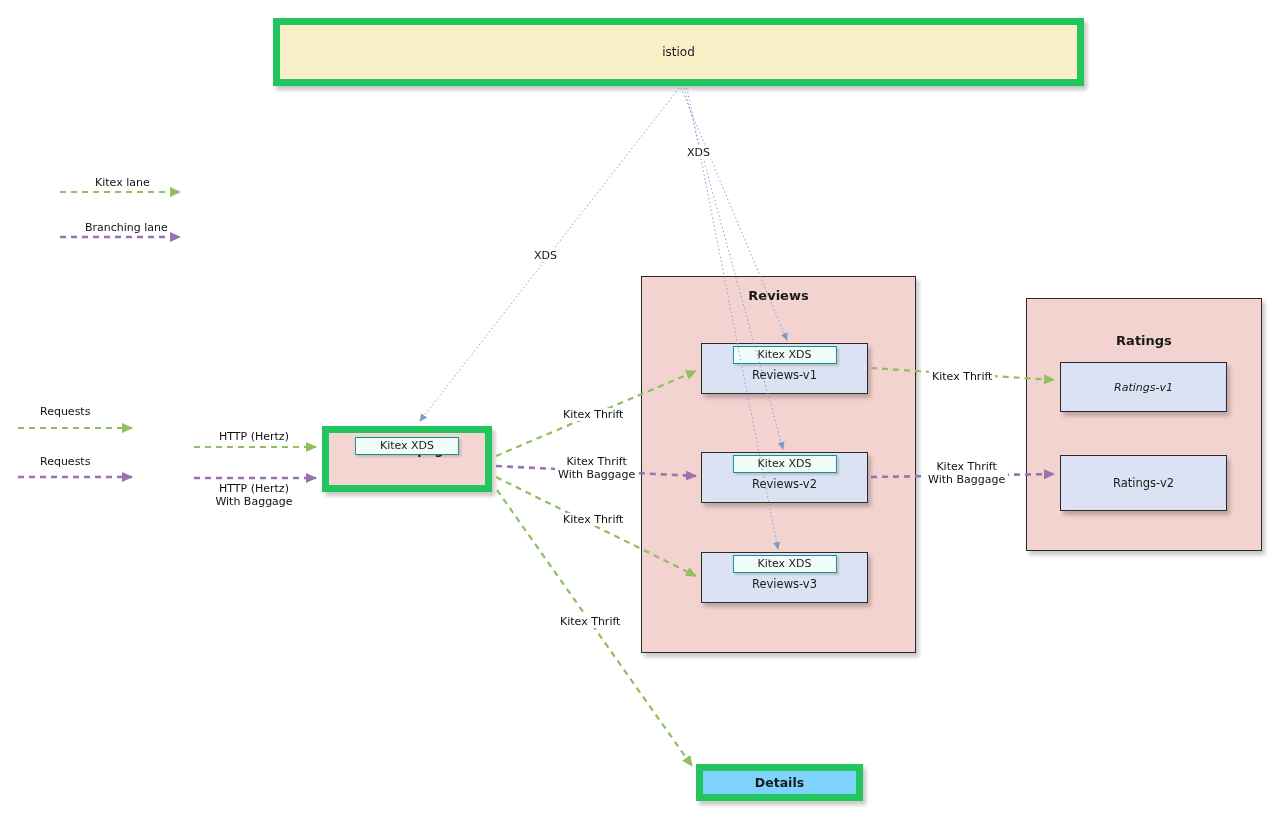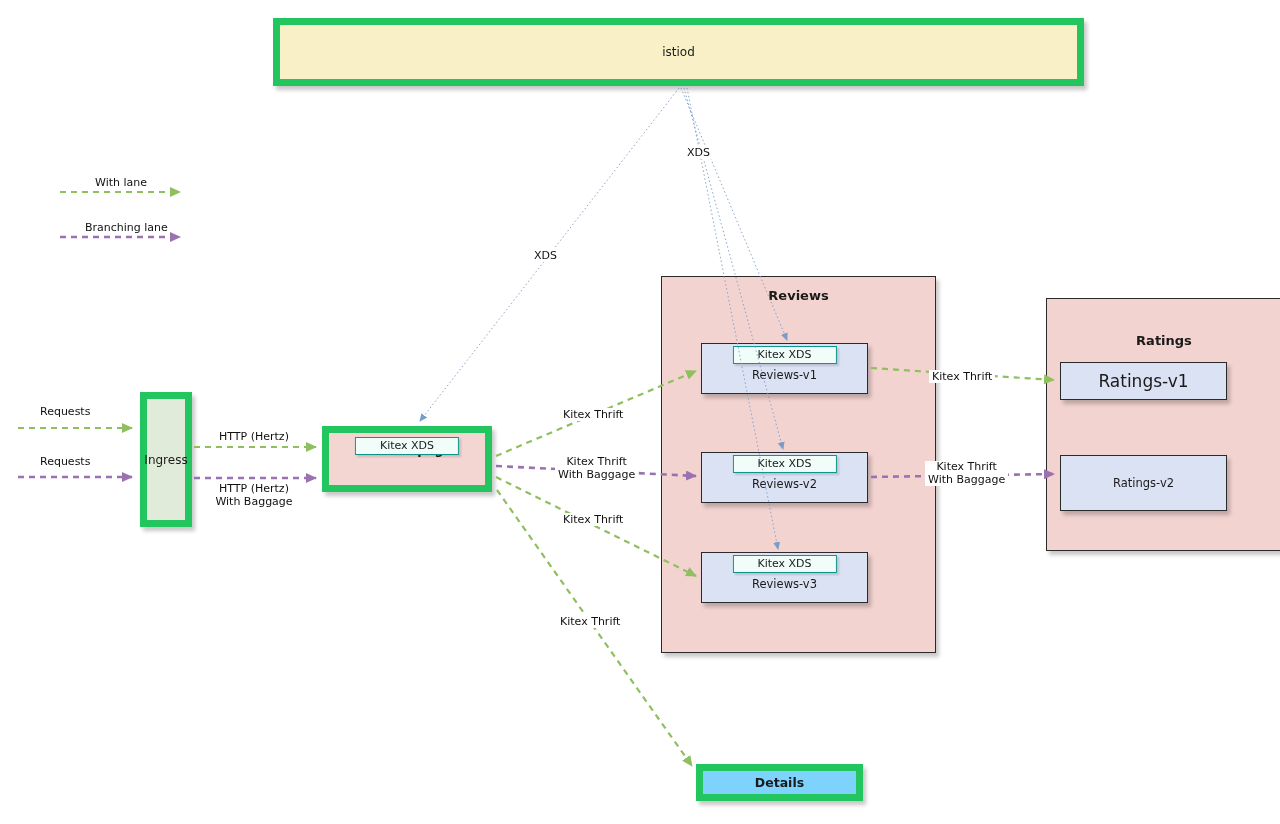--- a/index.html
+++ b/index.html
@@ -132,7 +132,7 @@
     <line x1="687" y1="88" x2="778" y2="549" stroke="#7a9cc6" stroke-width="0.9" stroke-dasharray="1.5 2.5" marker-end="url(#mb)"></line>
   </svg>
 
-  <div class="elabel" style="left:95px; top:176px;">With lane</div>
+  <div class="elabel" style="left:95px; top:176px;">Kitex lane</div>
   <div class="elabel" style="left:85px; top:221px;">Branching lane</div>
 
   <div class="elabel" style="left:40px; top:405px;">Requests</div>

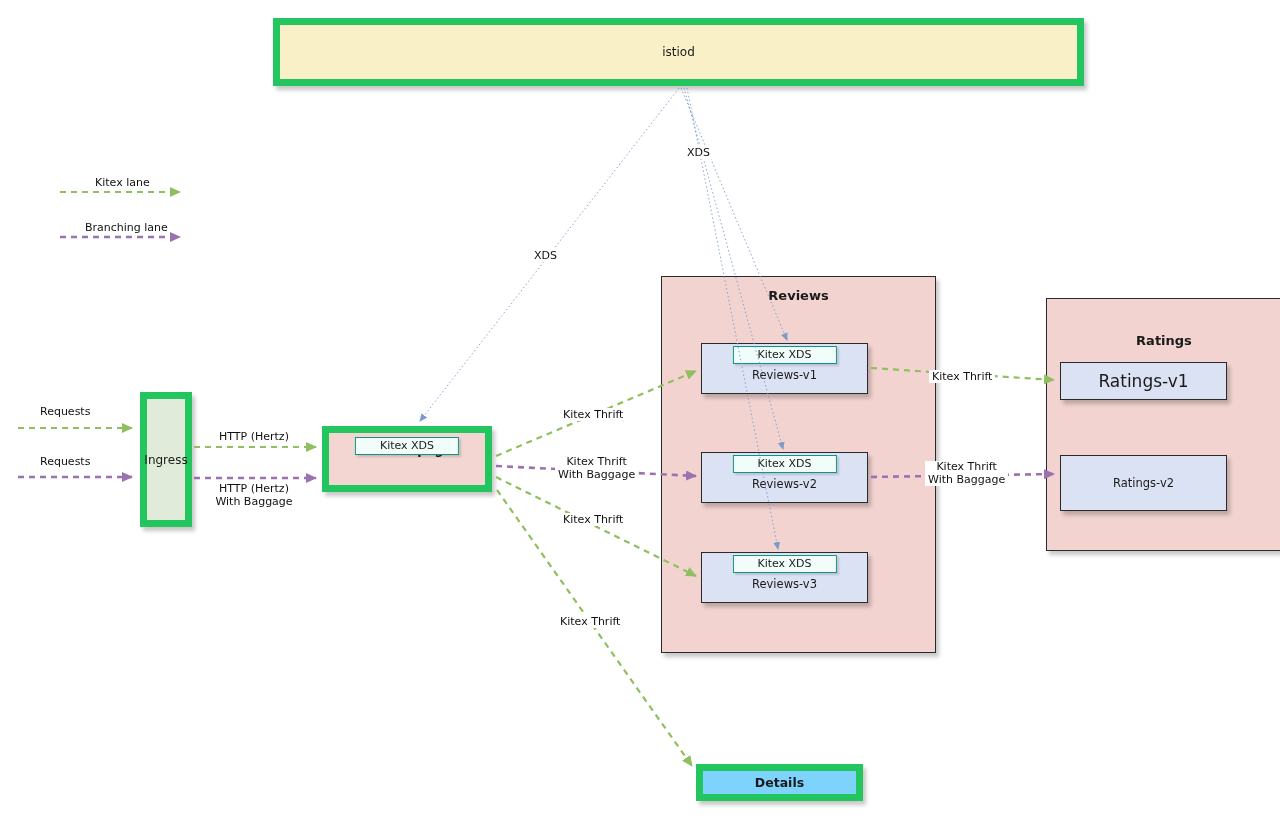--- a/index.html
+++ b/index.html
@@ -17,7 +17,7 @@
   .productpage { left:322px; top:426px; width:170px; height:66px; background:#f3d5d2; }
   .pp-label { position:absolute; bottom:28px; left:0; right:0; text-align:center; font-weight:bold; font-size:12.5px; }
 
-  .group { position:absolute; border:1px solid #2a2a2a; background:#f2d3d0; z-index:1;margin-left:20px; }
+  .group { position:absolute; border:1px solid #2a2a2a; background:#f2d3d0; z-index:1; }
   .reviews-group { left:641px; top:276px; width:275px; height:377px; }
   .ratings-group { left:1026px; top:298px; width:236px; height:253px; }
   .group-title { position:absolute; left:0; right:0; text-align:center; font-weight:bold; font-size:13px; }

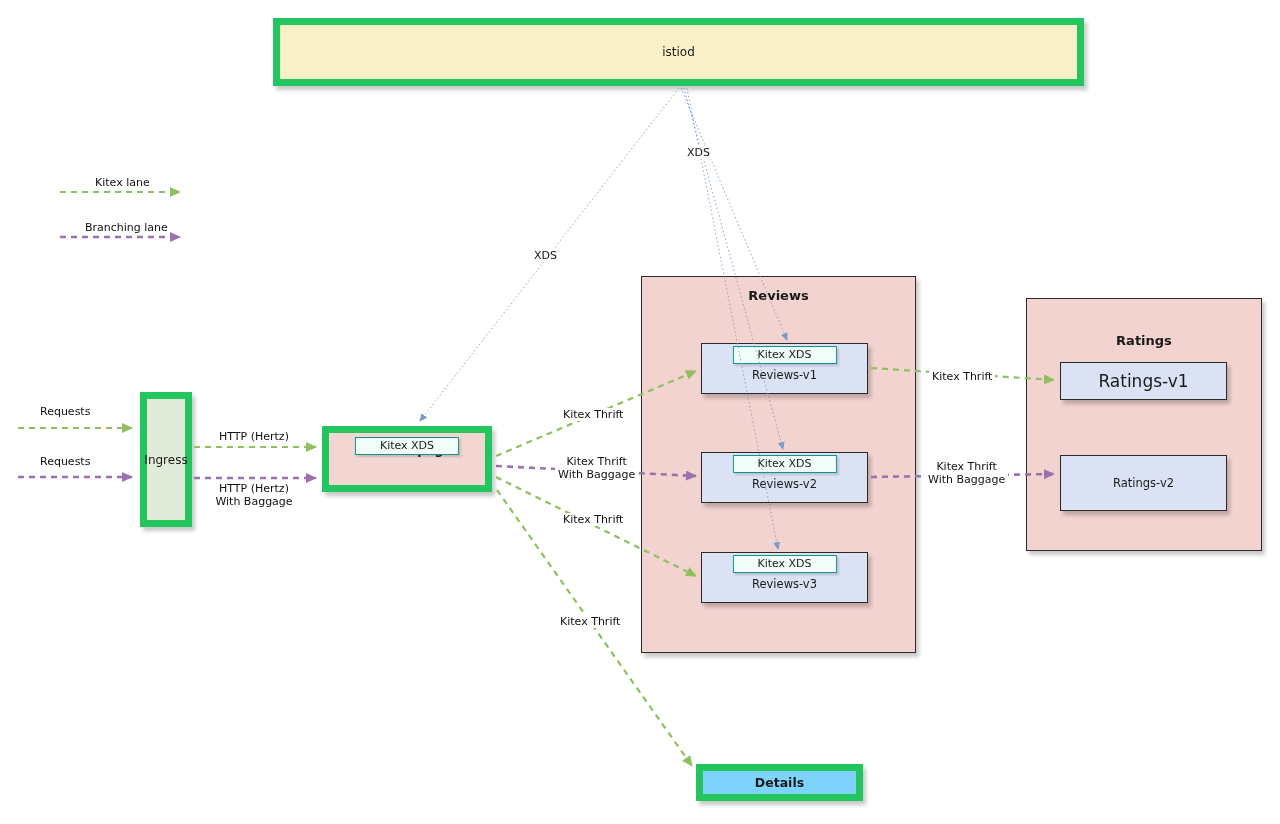--- a/index.html
+++ b/index.html
@@ -30,7 +30,7 @@
   .reviews-v3 { left:701px; top:552px; width:167px; height:51px; }
   .ver-label { position:absolute; bottom:11px; left:0; right:0; text-align:center; font-size:11.5px; }
 
-  .ratings-v1 { left:1060px; top:362px; width:167px; height:38px; font-size:17px; }
+  .ratings-v1 { left:1060px; top:362px; width:167px; height:50px; font-size:11px;font-style:italic; }
   .ratings-v2 { left:1060px; top:455px; width:167px; height:56px; font-size:11.5px; }
 
   .details { left:696px; top:764px; width:167px; height:37px; background:#7dd3fc; font-weight:bold; font-size:12.5px; }

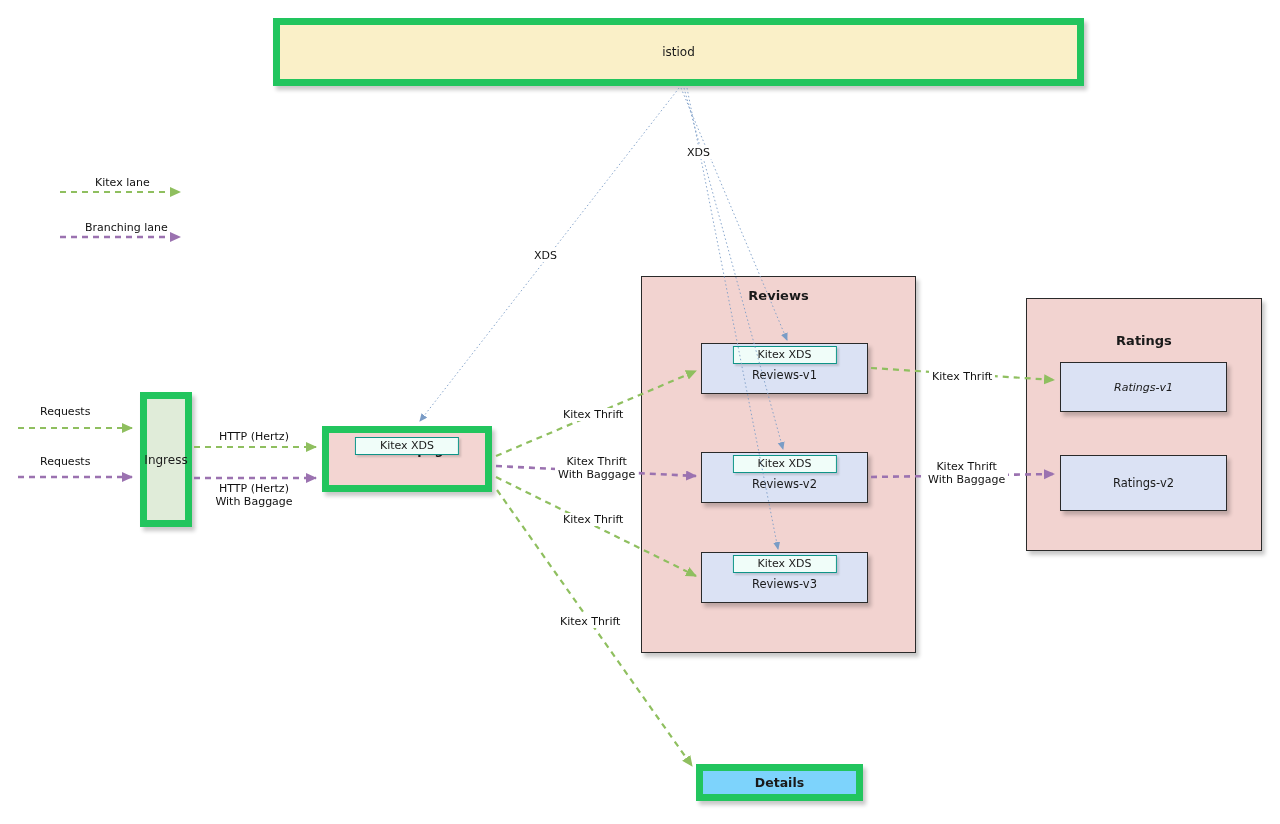--- a/index.html
+++ b/index.html
@@ -57,9 +57,6 @@
     <span>istiod</span>
   </div>
 
-  <div class="node flexc shadow ingress">
-    <span>Ingress</span>
-  </div>
 
   <div class="node shadow productpage">
     <span class="badge badge-pp">Kitex XDS</span>

